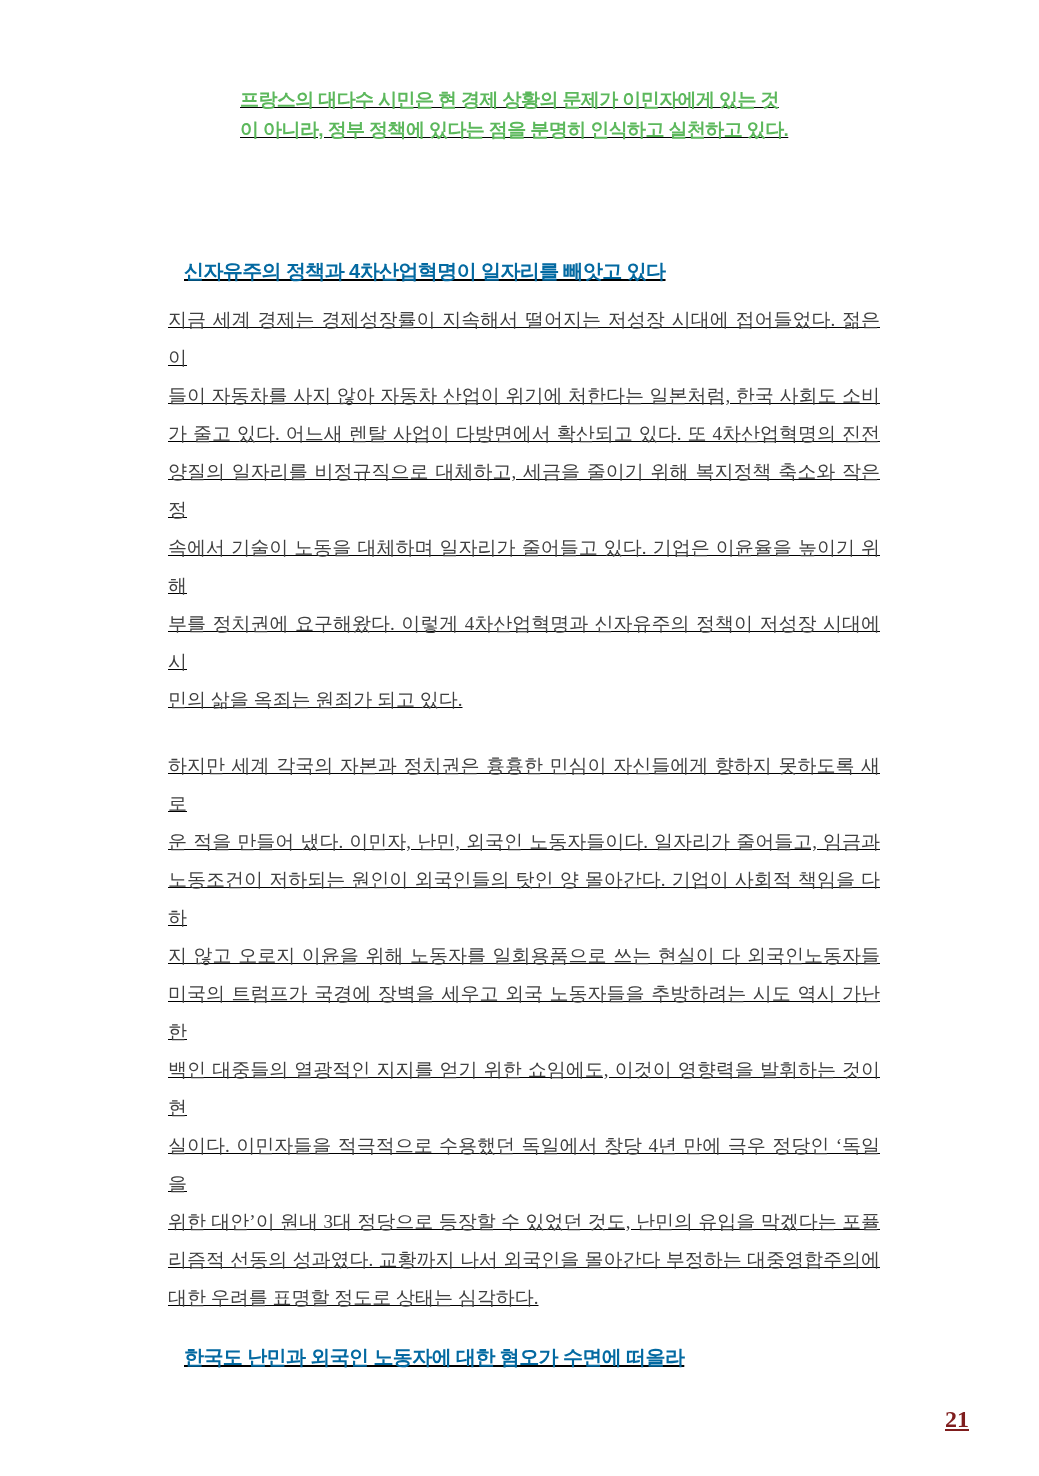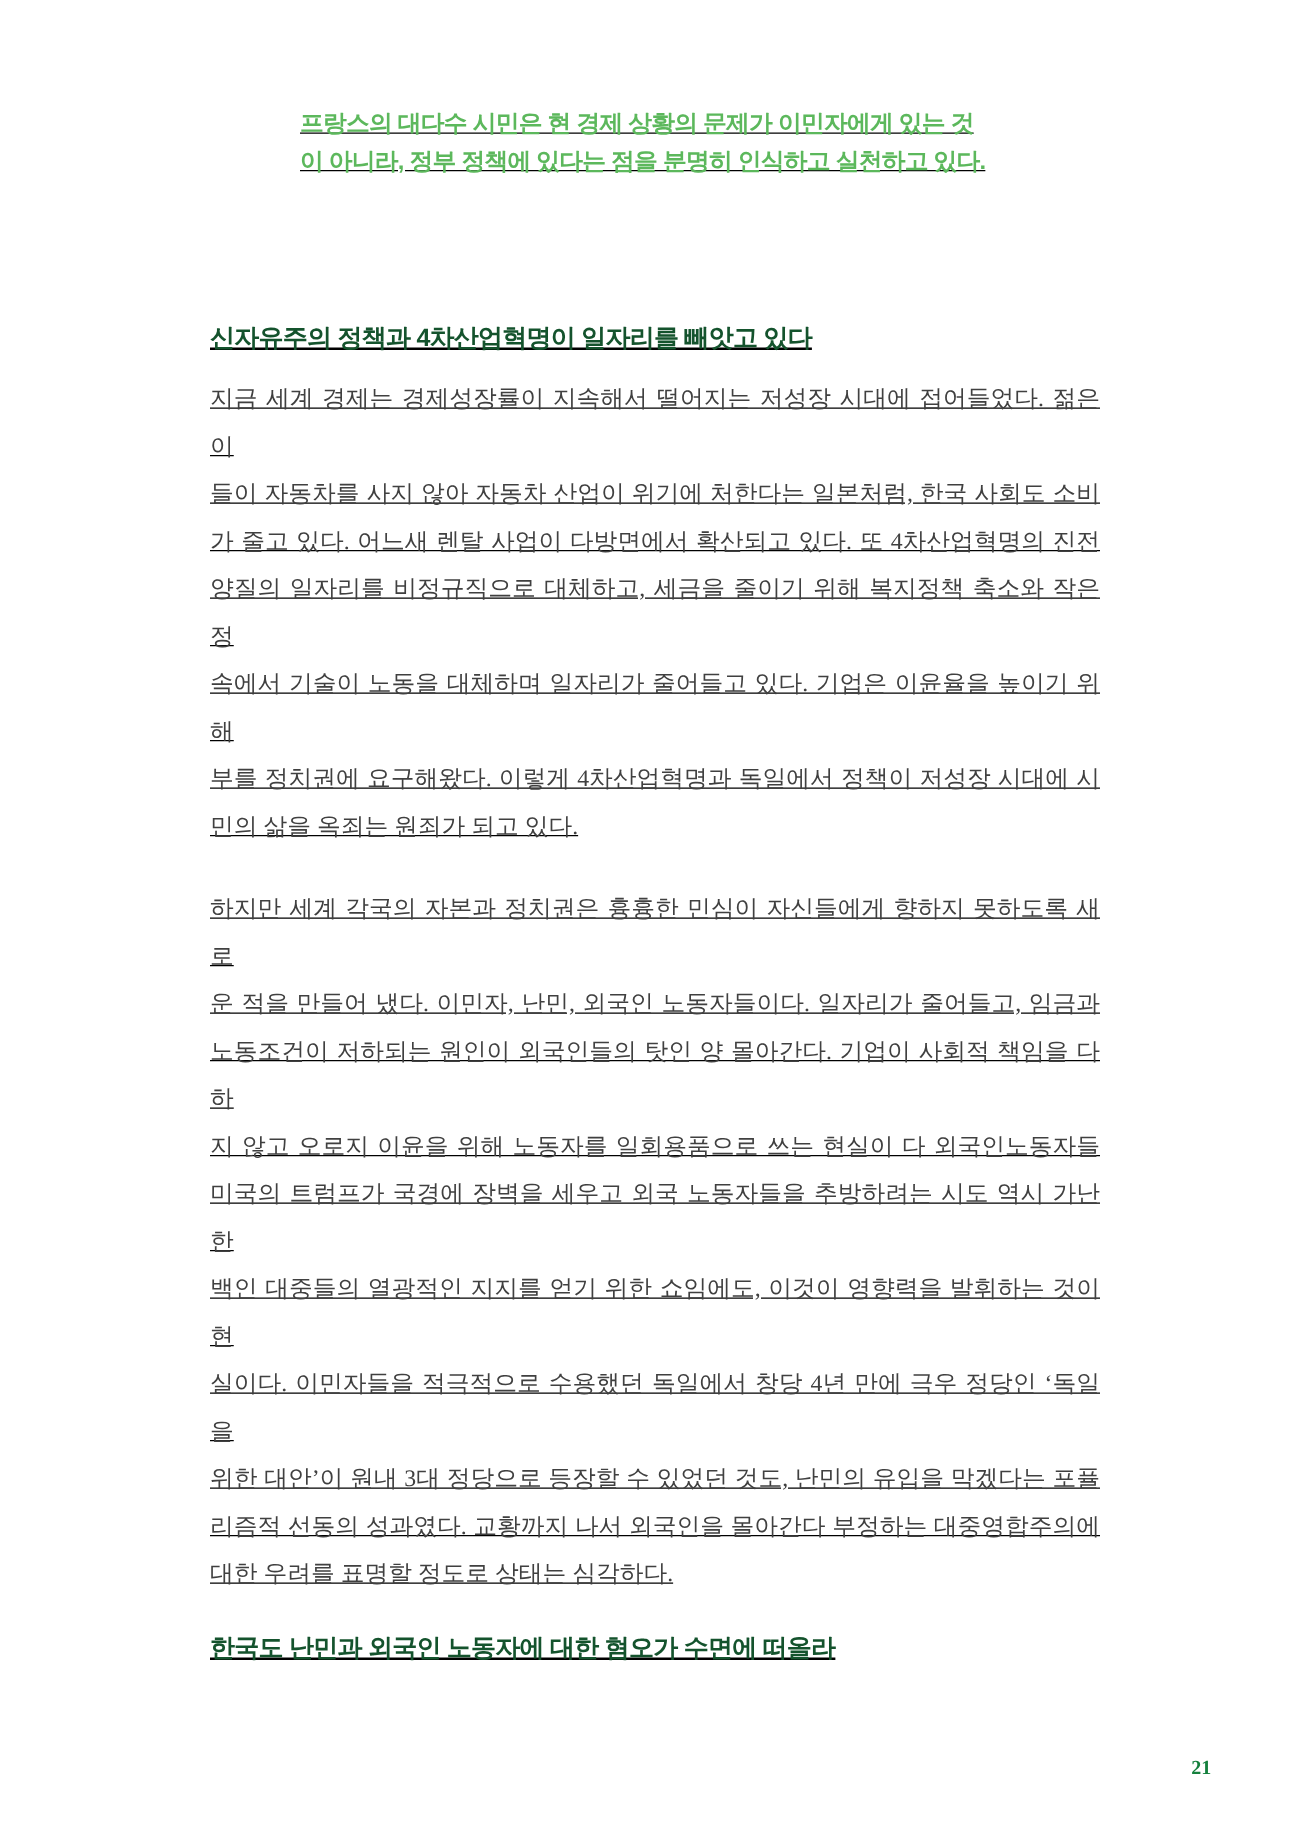--- a/index.html
+++ b/index.html
@@ -30,13 +30,13 @@
     color: #5cb85c;
   }
   .section-heading {
-    margin: 0;
+    margin: 16px;
     font-family: "Liberation Sans", "DejaVu Sans", sans-serif;
     font-weight: 700;
     font-size: 20px;
     line-height: 28px;
     letter-spacing: -0.6px;
-    color: #14532d;
+    color: #0369a1;
   }
   .heading-1 { margin-top: 112px; margin-bottom: 16px; }
   .heading-2 { margin-top: 26px; margin-bottom: 12px; }

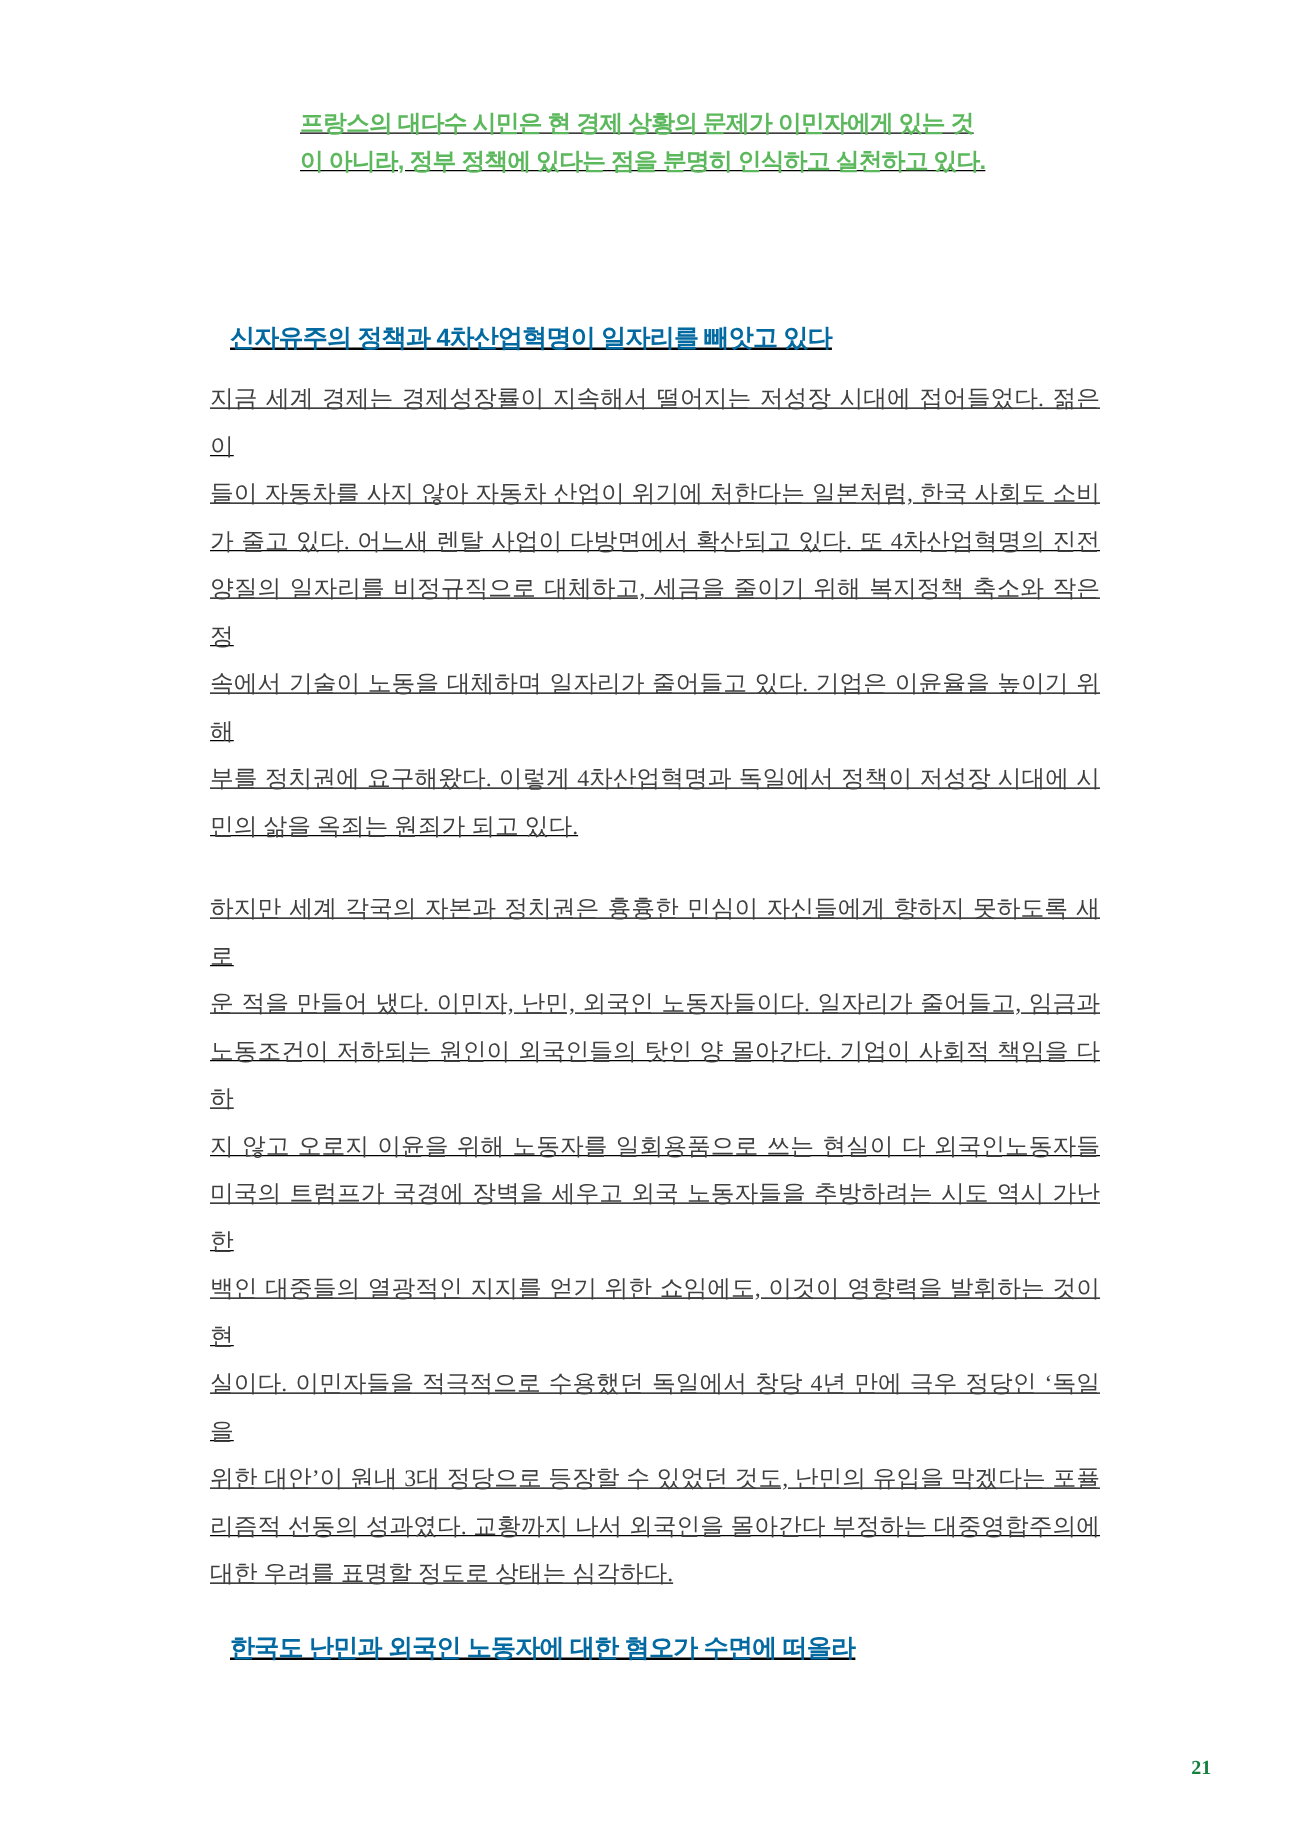--- a/index.html
+++ b/index.html
@@ -83,7 +83,7 @@
     <div class="line">가 줄고 있다. 어느새 렌탈 사업이 다방면에서 확산되고 있다. 또 4차산업혁명의 진전</div>
     <div class="line">양질의 일자리를 비정규직으로 대체하고, 세금을 줄이기 위해 복지정책 축소와 작은 정</div>
     <div class="line">속에서 기술이 노동을 대체하며 일자리가 줄어들고 있다. 기업은 이윤율을 높이기 위해</div>
-    <div class="line">부를 정치권에 요구해왔다. 이렇게 4차산업혁명과 독일에서 정책이 저성장 시대에 시</div>
+    <div class="line">부를 정치권에 요구해왔다. 이렇게 4차산업혁명과 신자유주의 정책이 저성장 시대에 시</div>
     <div class="line end">민의 삶을 옥죄는 원죄가 되고 있다.</div>
   </div>
 

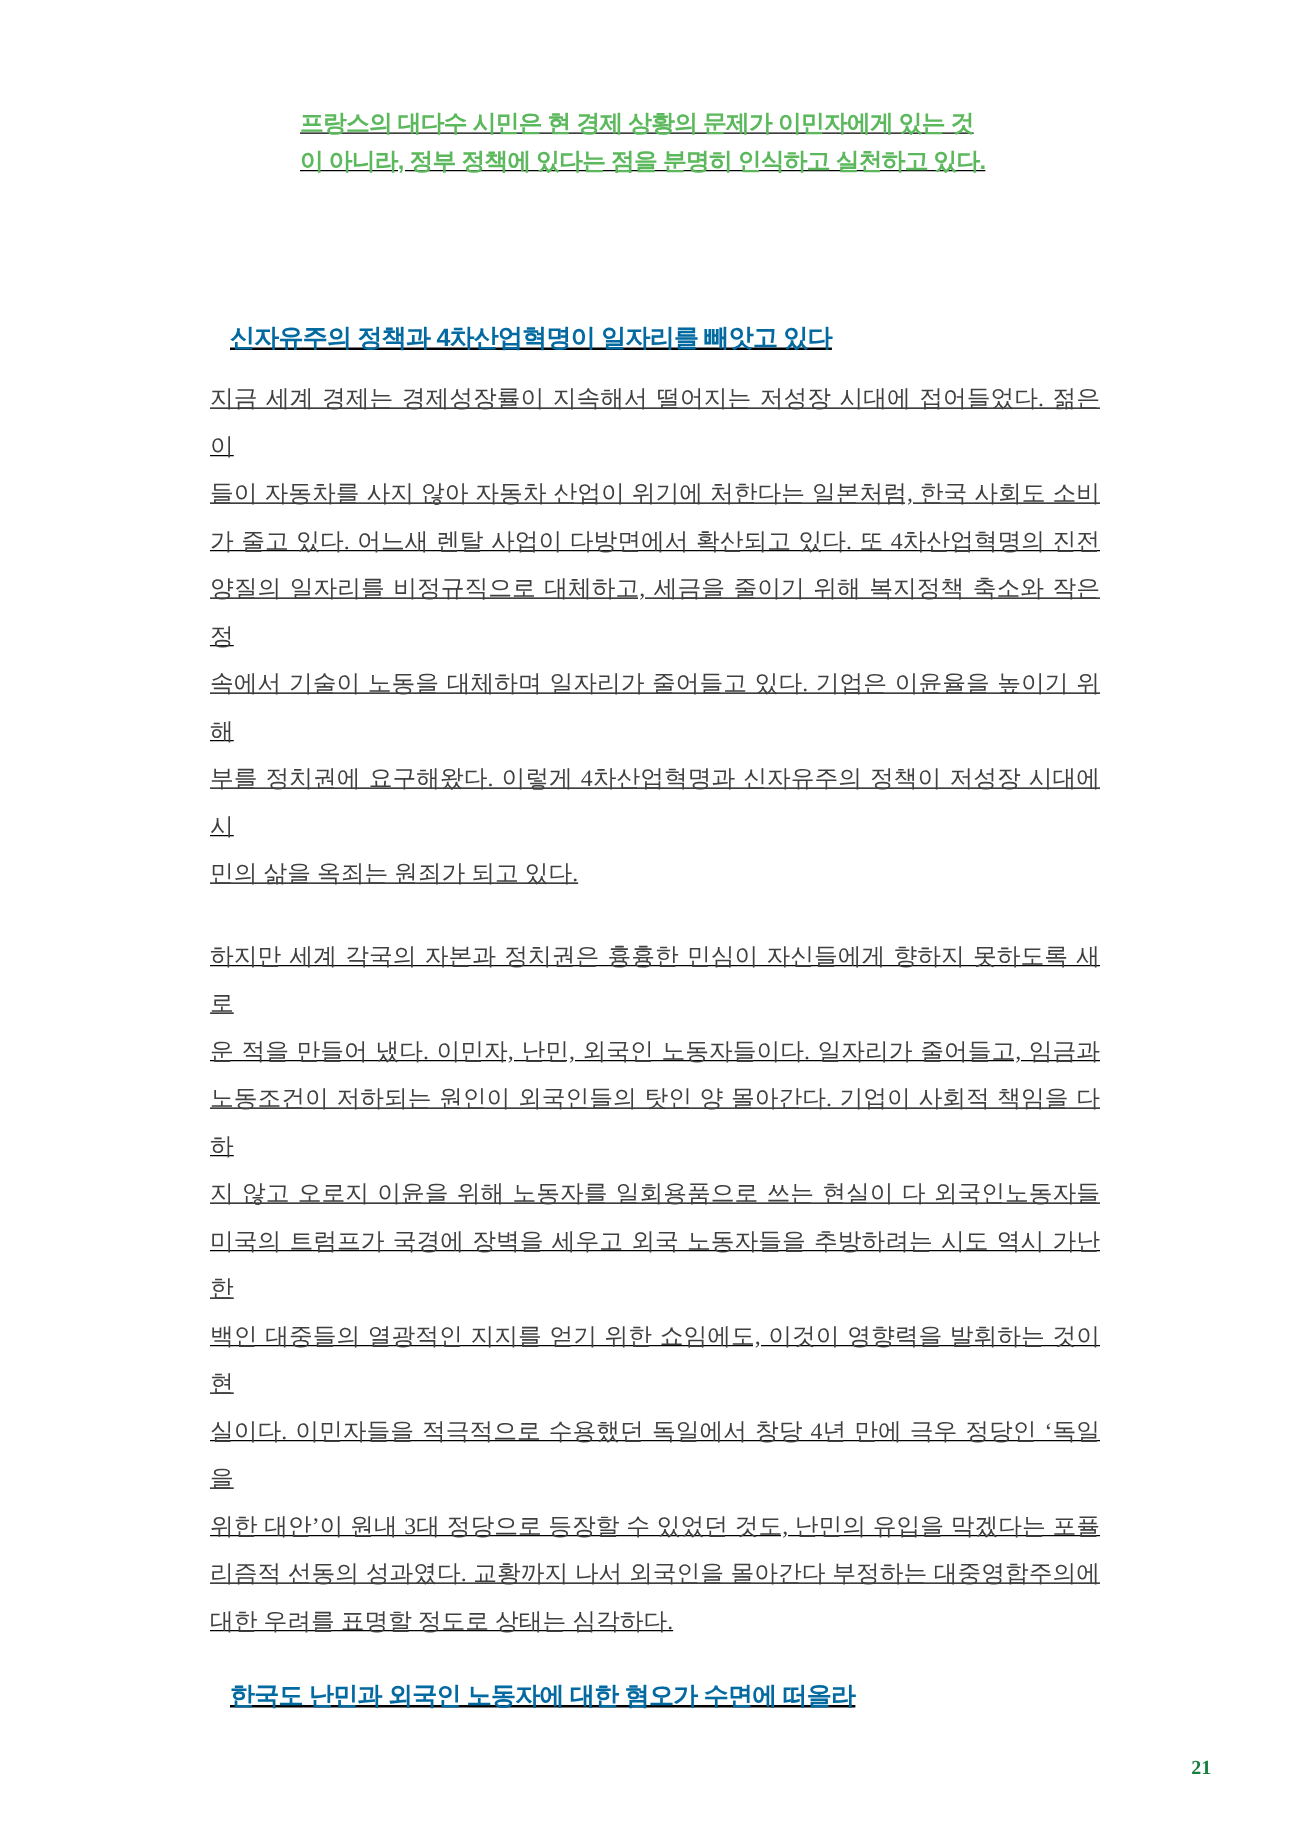--- a/index.html
+++ b/index.html
@@ -61,8 +61,9 @@
     right: 70px;
     font-family: "Liberation Serif", "DejaVu Serif", serif;
     font-weight: 700;
-    font-size: 16px;
-    color: #15803d;
+    font-size: 24px;
+    color: #7f1d1d;
+    text-decoration: underline;
   }
 </style>
 </head>

